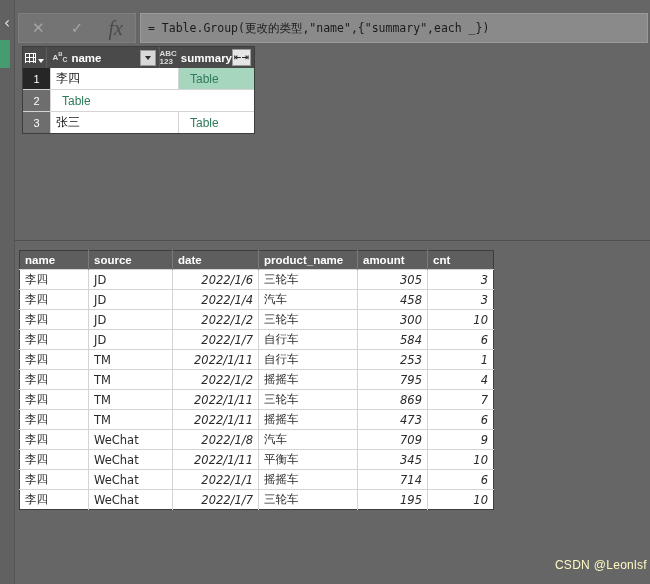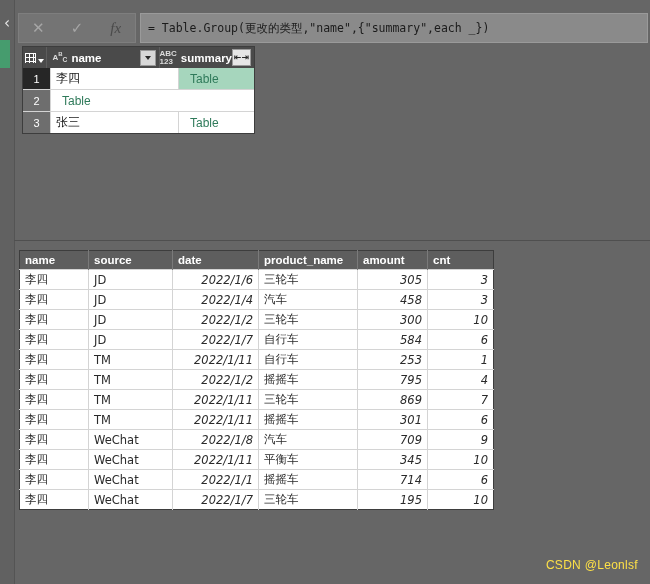--- a/index.html
+++ b/index.html
@@ -79,7 +79,7 @@
   #fx-icon {
     font-family: "Liberation Serif", serif;
     font-style: italic;
-    font-size: 15px;
+    font-size: 20px;
     color: #4a4a4a;
   }
   #formula-input {

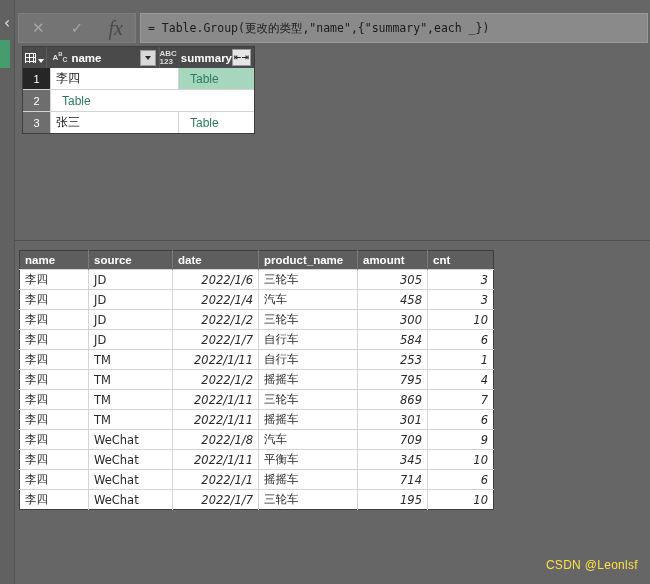--- a/index.html
+++ b/index.html
@@ -456,7 +456,7 @@
         <td class="col-source">TM</td>
         <td class="col-date num">2022/1/11</td>
         <td class="col-product">摇摇车</td>
-        <td class="col-amount num">301</td>
+        <td class="col-amount num">473</td>
         <td class="col-cnt num">6</td>
       </tr>
       <tr>

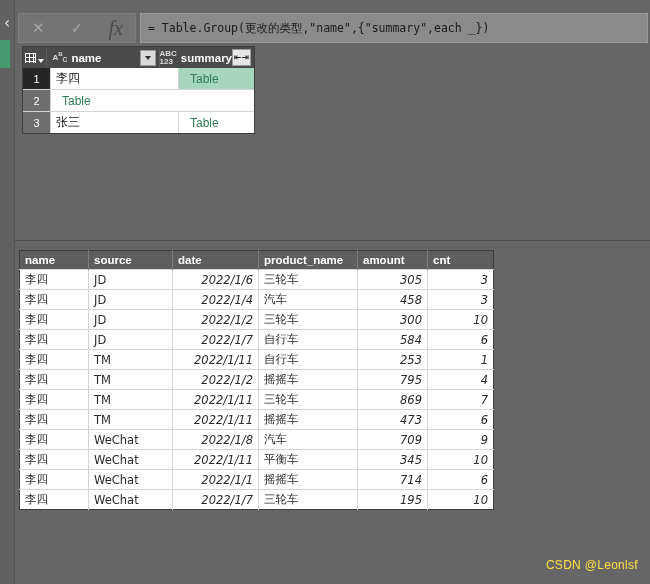--- a/index.html
+++ b/index.html
@@ -316,9 +316,9 @@
   
   #watermark {
     position: absolute;
-    right: 12px;
+    right: 3px;
     bottom: 12px;
-    color: #fde047;
+    color: #fef9c3;
     font-size: 12px;
     letter-spacing: 0.3px;
   }

